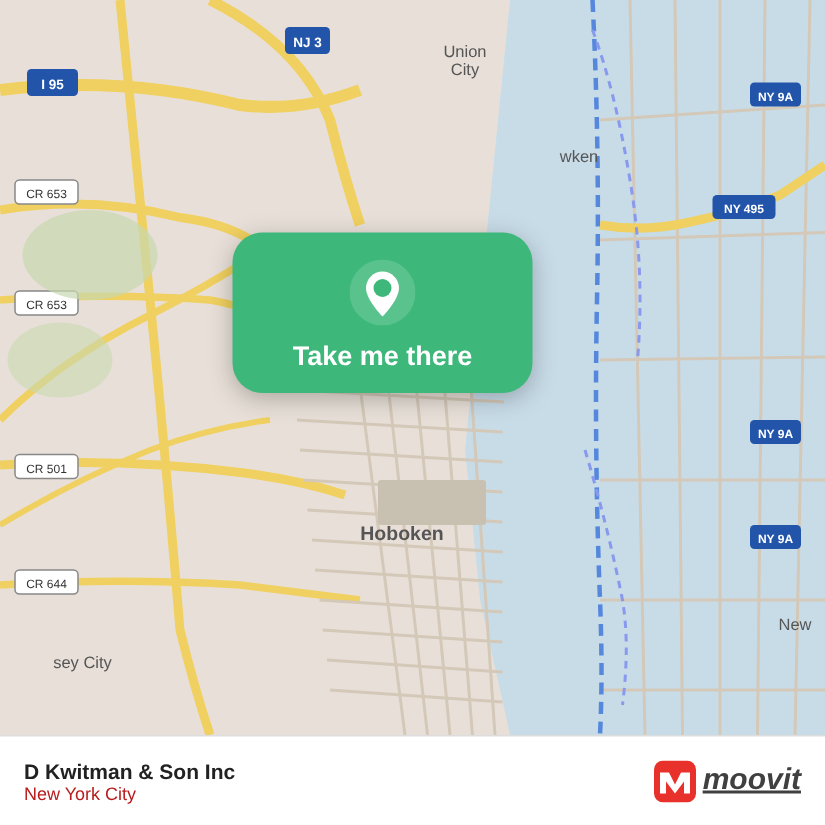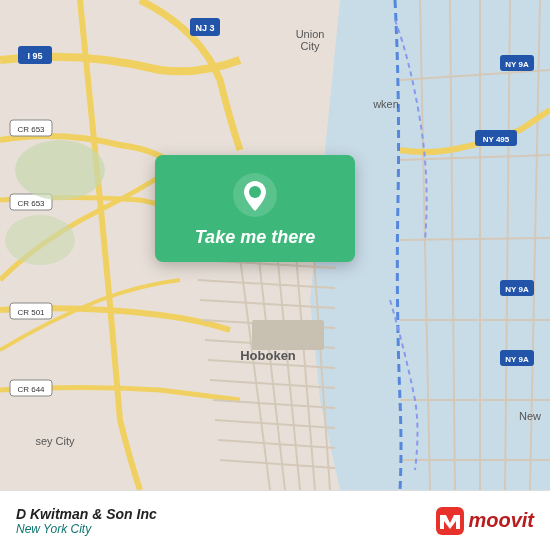--- a/index.html
+++ b/index.html
@@ -81,7 +81,7 @@
       left: 155px;
       width: 200px;
       background: #3db87a;
-      border-radius: 8px;
+      border-radius: 20px;
       padding: 18px 20px 14px 20px;
       display: flex;
       flex-direction: column;
@@ -89,7 +89,6 @@
       gap: 10px;
       box-shadow: 0 4px 16px rgba(0,0,0,0.25);
       z-index: 10;
-      font-style: italic;
     }
 
     #pin-icon {

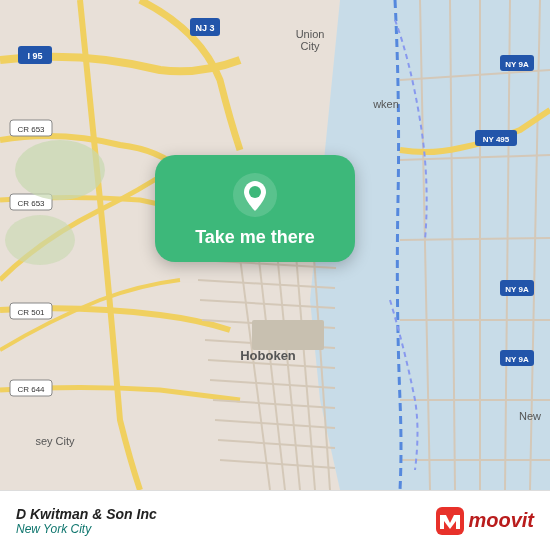--- a/index.html
+++ b/index.html
@@ -42,7 +42,6 @@
     #location-info {
       display: flex;
       flex-direction: column;
-      font-style: italic;
     }
 
     #location-name {

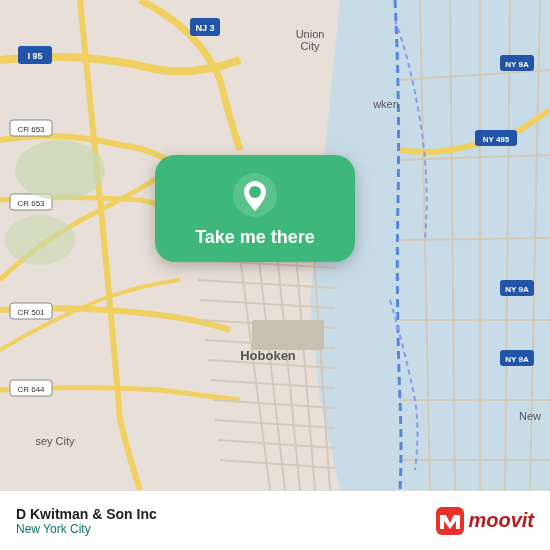--- a/index.html
+++ b/index.html
@@ -52,7 +52,7 @@
 
     #location-city {
       font-size: 12px;
-      color: #0f766e;
+      color: #b91c1c;
     }
 
     #moovit-logo {

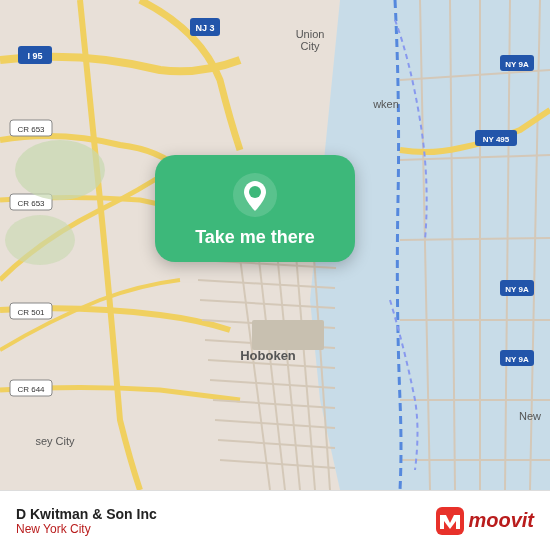--- a/index.html
+++ b/index.html
@@ -69,8 +69,9 @@
     #moovit-text {
       font-size: 20px;
       font-weight: bold;
-      color: #b91c1c;
+      color: #404040;
       font-style: italic;
+      text-decoration: underline;
     }
 
     

